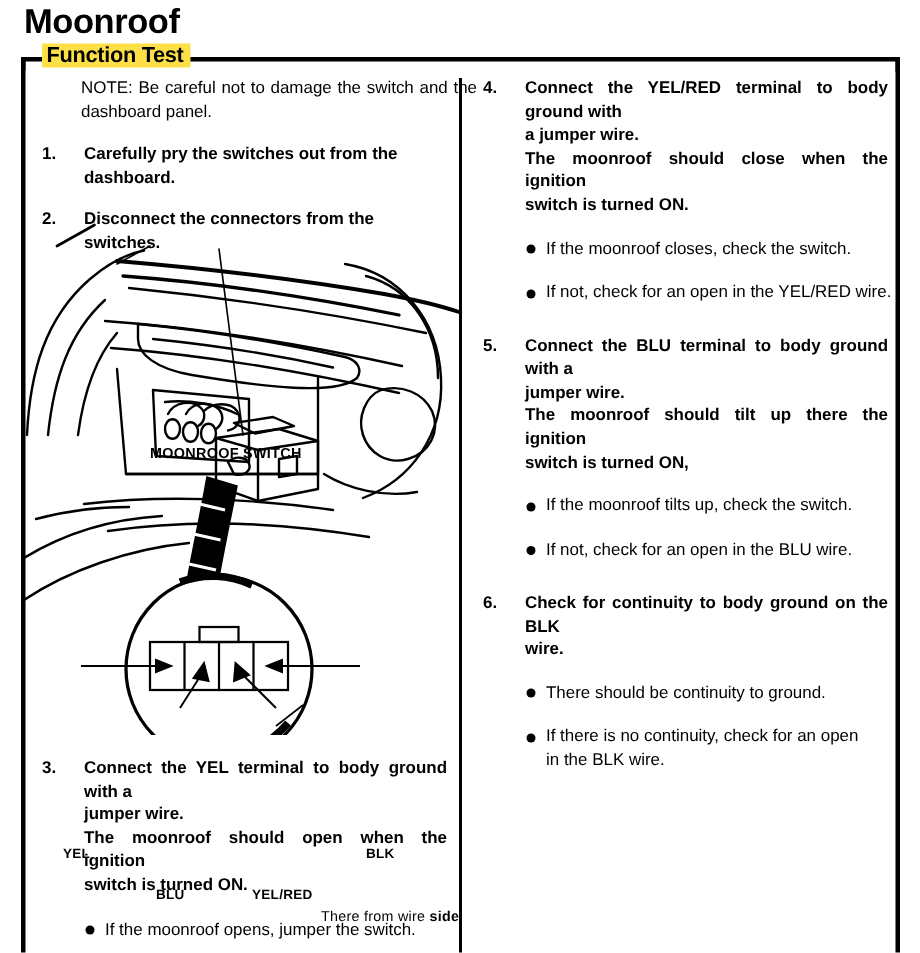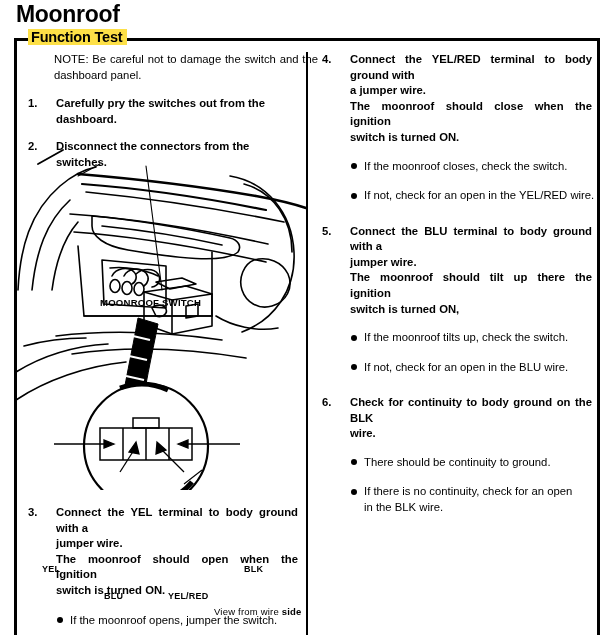--- a/index.html
+++ b/index.html
@@ -320,7 +320,7 @@
   <div class="figure-label small" id="label-yelred">YEL/RED</div>
 
   <div class="figure-label" id="label-view">
-    <span>View from wire </span><b>side</b>
+    <span>There from wire </span><b>side</b>
   </div>
 </div>
 

